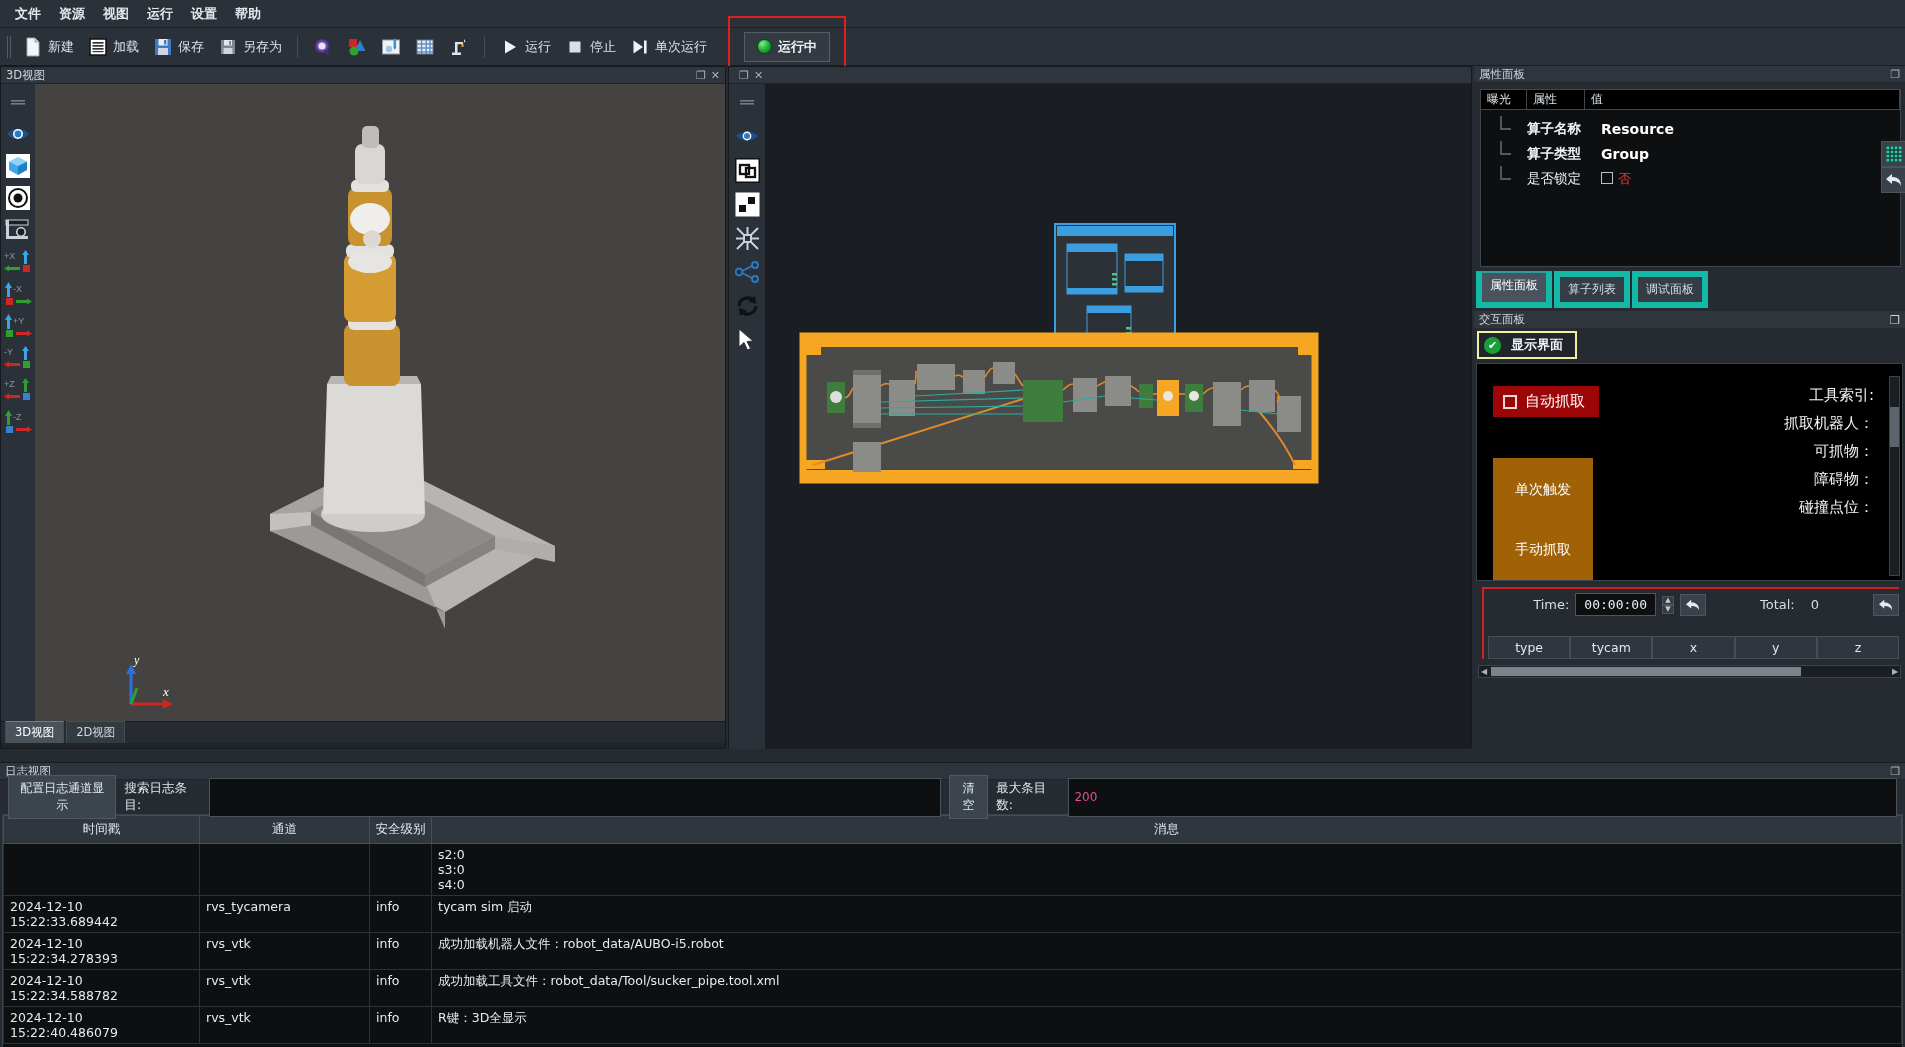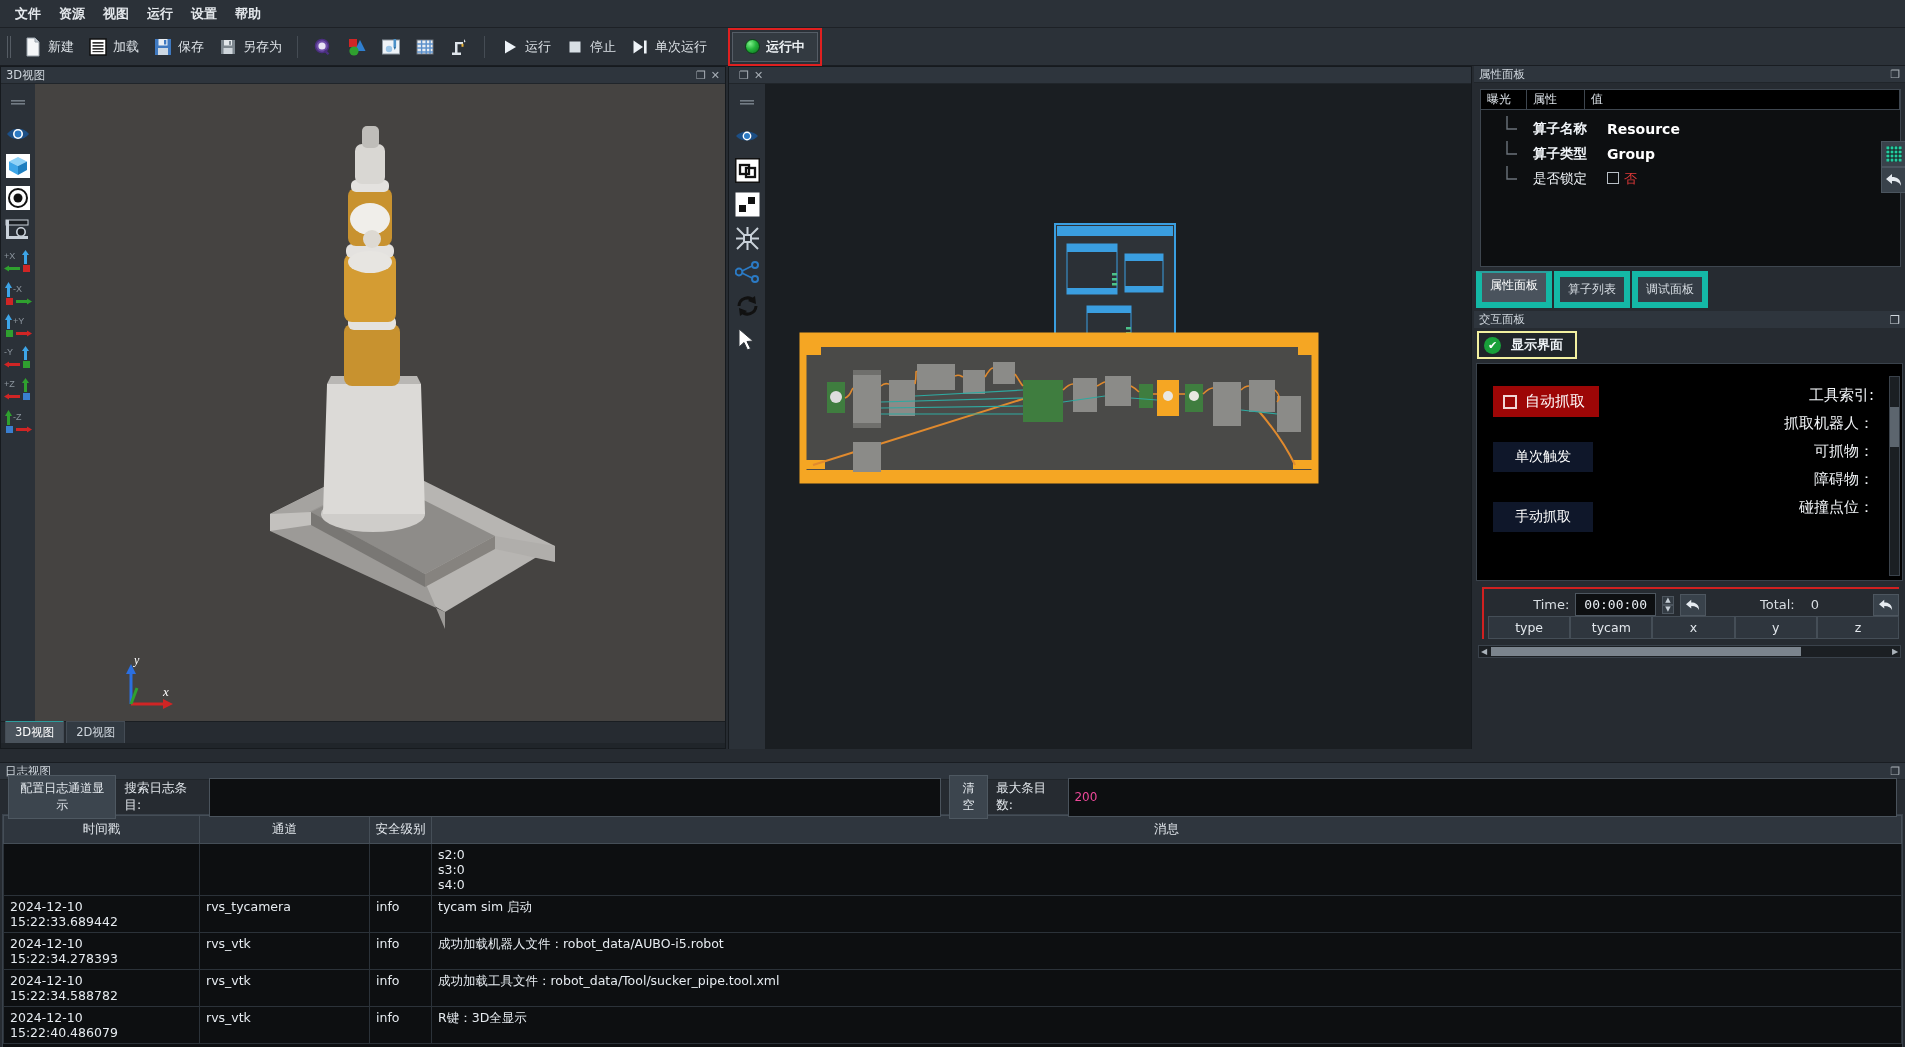--- a/index.html
+++ b/index.html
@@ -48,7 +48,7 @@
     color: #eef2f5; font-size: 13px; font-weight: 600;
   }
   .run-state-wrap {
-    border: 2px solid #e02020; padding: 2px; margin-left: 14px;
+    border: 2px solid #e02020; padding: 14px; margin-left: 14px;
     display: inline-flex;
   }
   .led {

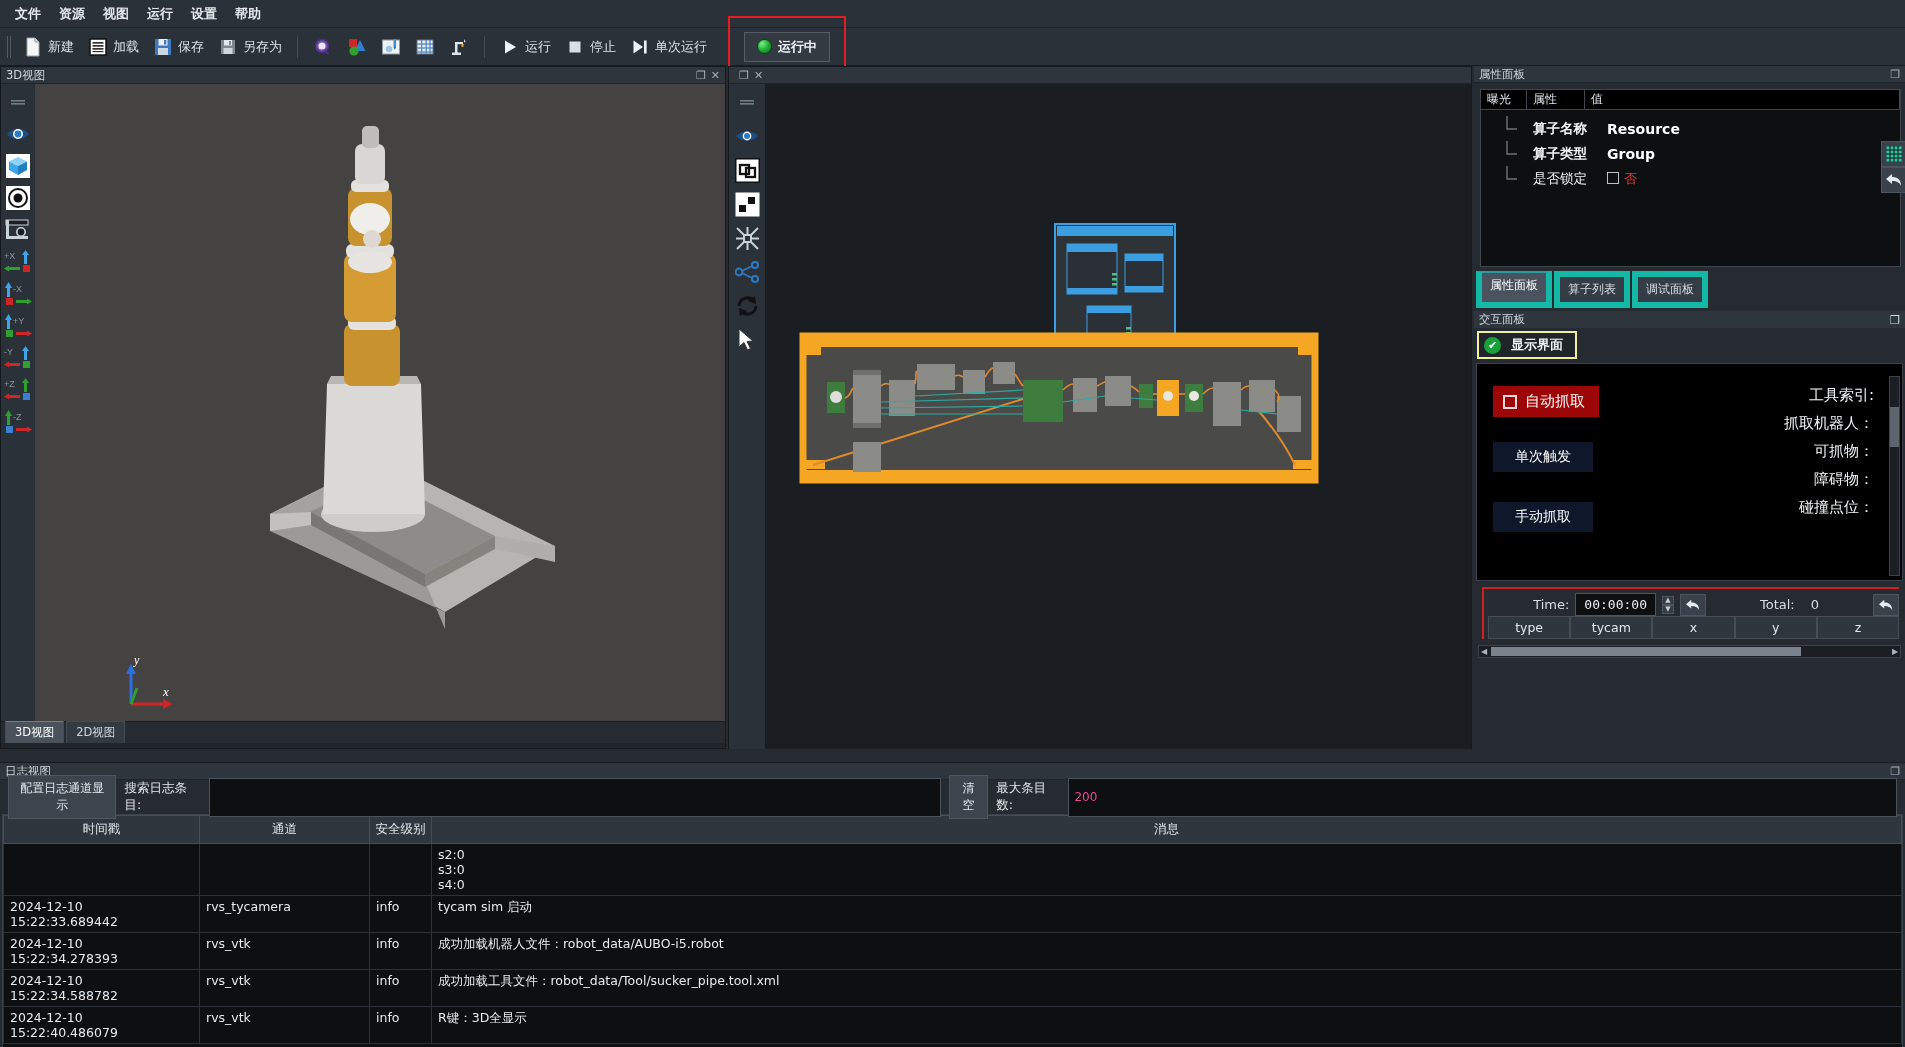--- a/index.html
+++ b/index.html
@@ -116,7 +116,7 @@
     border-right: 1px solid #3e464f; color: #dde3e9; }
   .prop-body { background: #0d0f11; border: 1px solid #3e464f; border-top: none;
     height: 157px; padding: 6px 0 0 0; position: relative; }
-  .prop-row { display: flex; align-items: center; height: 25px; padding-left: 12px; }
+  .prop-row { display: flex; align-items: center; height: 25px; padding-left: 6px; }
   .tree-branch { width: 40px; height: 25px; position: relative; }
   .prop-name { width: 74px; font-size: 13.5px; font-weight: bold; color: #f0f4f8; }
   .prop-val { font-size: 14px; font-weight: bold; color: #ffffff; }

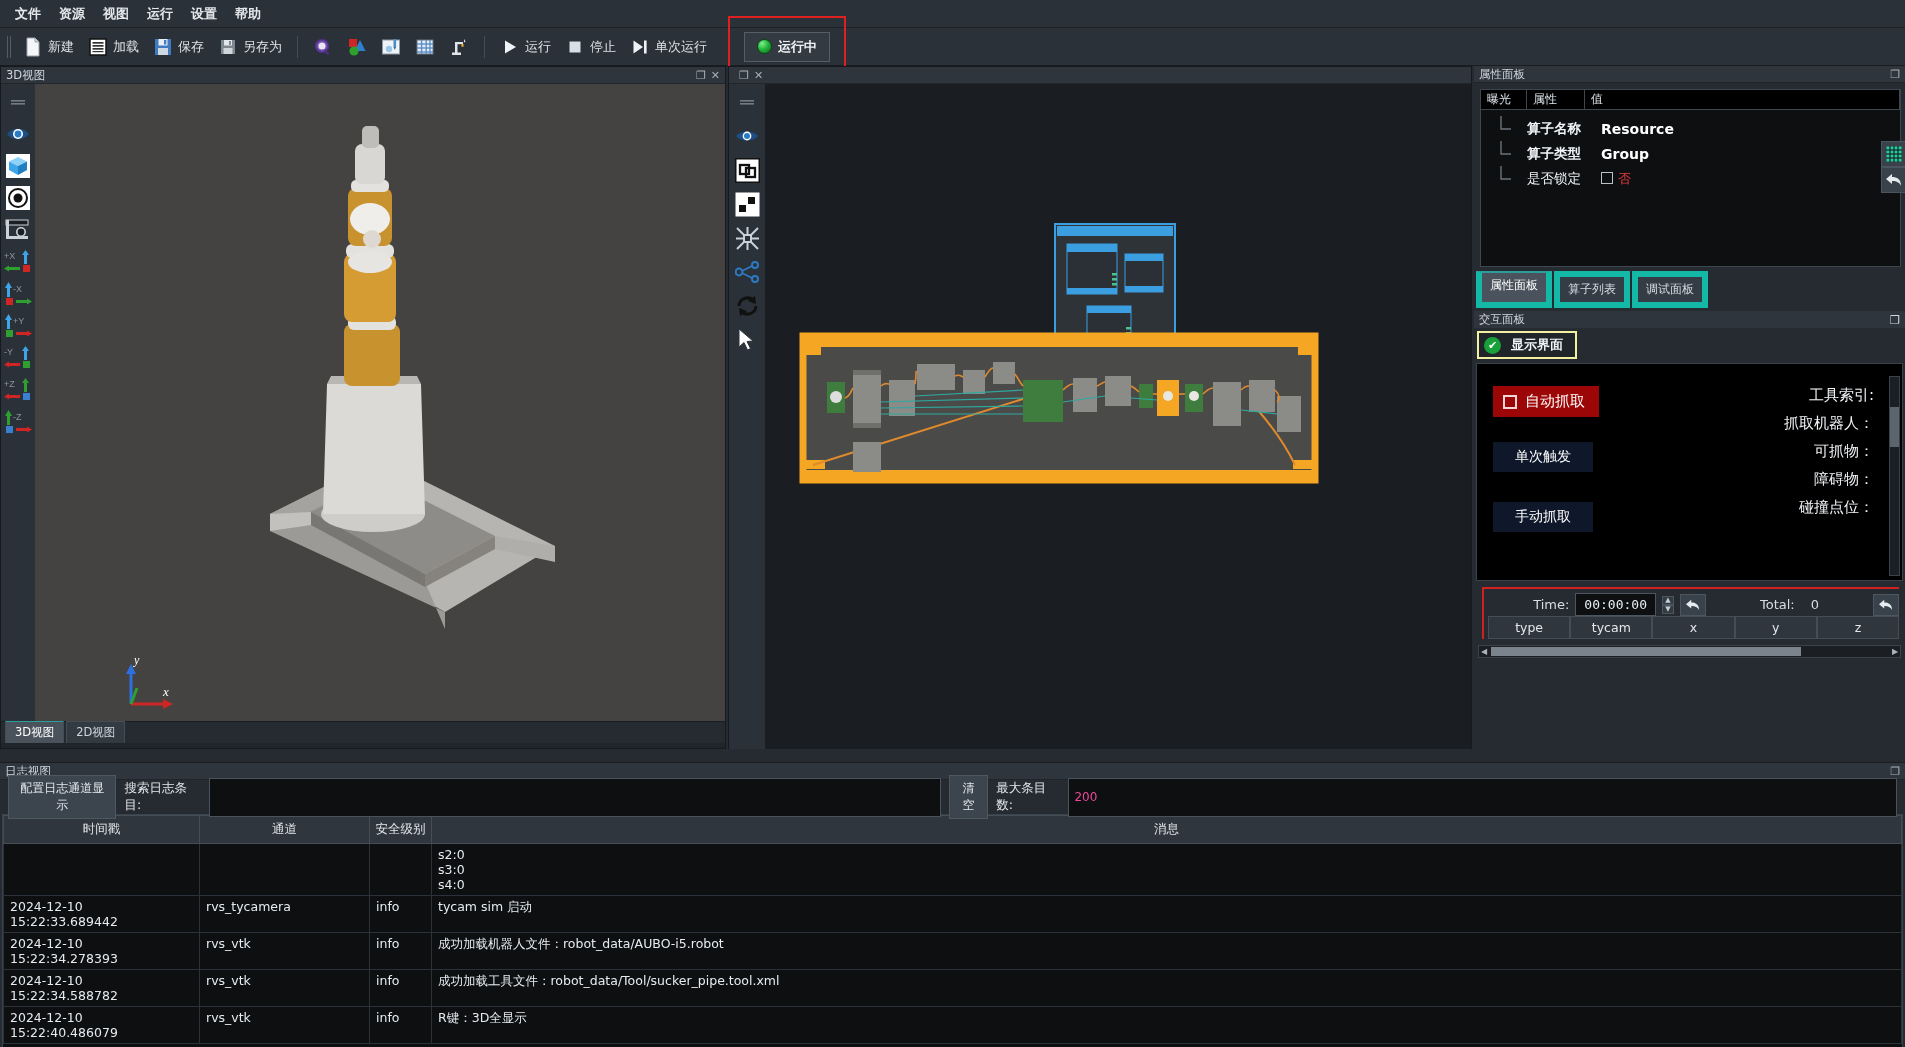--- a/index.html
+++ b/index.html
@@ -160,8 +160,8 @@
   }
   .btn-auto .cb { width: 14px; height: 14px; border: 2px solid #f0d6d6; background: #9d0606; }
   .btn-green {
-    position: absolute; left: 16px; background: #0f172a; color: #fff; border: none;
-    padding: 6px 22px; font-size: 14px; cursor: pointer; font-family: inherit;
+    position: absolute; left: 16px; background: #a16207; color: #fff; border: none;
+    padding: 23px 22px; font-size: 14px; cursor: pointer; font-family: inherit; margin-top: 16px;
   }
   .lbl-right { position: absolute; right: 28px; font-size: 15px; color: #f2f5f8; }
   .vscroll {

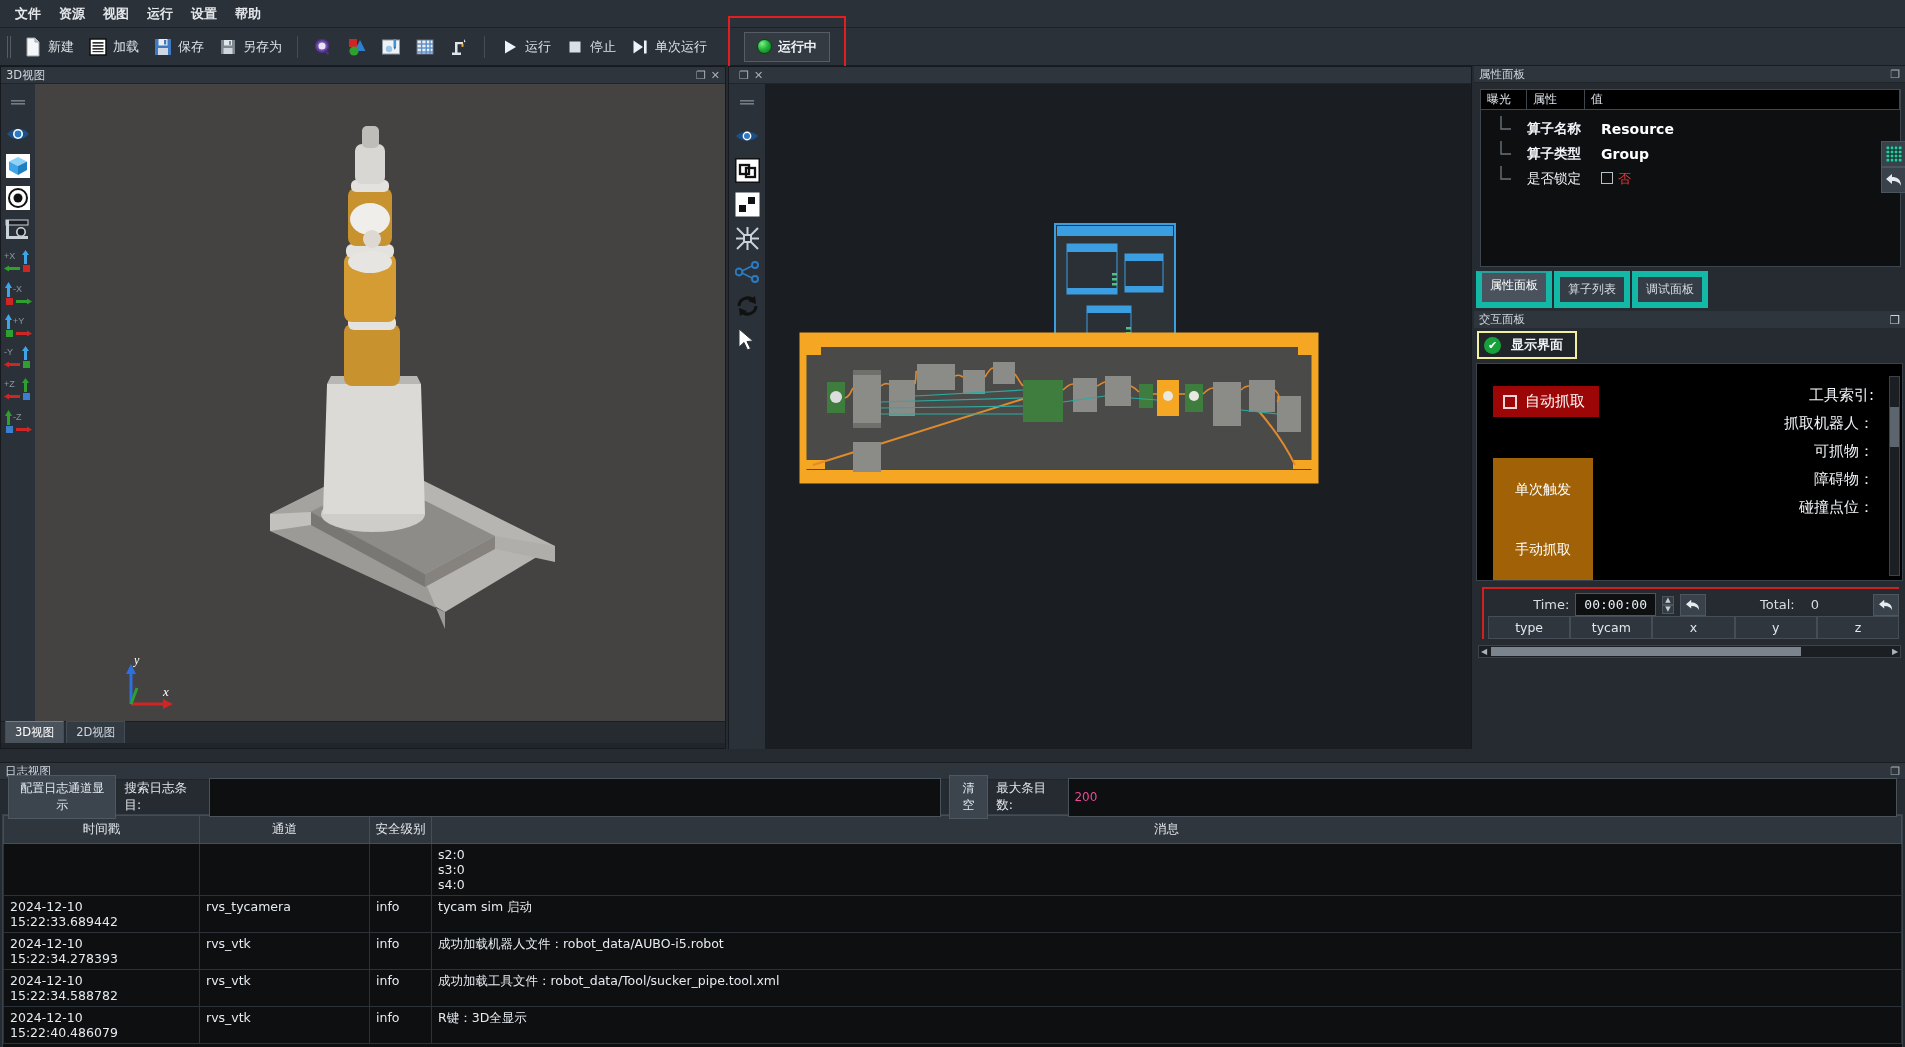--- a/index.html
+++ b/index.html
@@ -182,7 +182,7 @@
     font-size: 7px; line-height: 7px; text-align: center; color: #c6ced6; cursor: pointer; }
   .icon-btn { width: 26px; height: 22px; background: #39424b; border: 1px solid #4d565f;
     display: flex; align-items: center; justify-content: center; cursor: pointer; }
-  .ptable-head { display: flex; margin-top: 0; }
+  .ptable-head { display: flex; margin-top: 20px; }
   .ptable-head div {
     flex: 1; background: #2f363e; border: 1px solid #454e57; text-align: center;
     font-size: 12.5px; padding: 3px 0; color: #e2e7ec;

